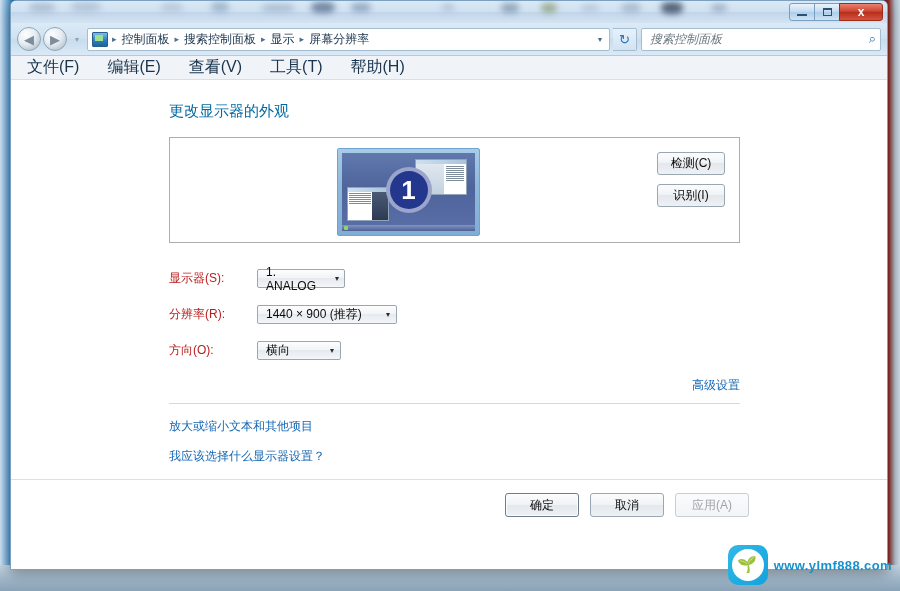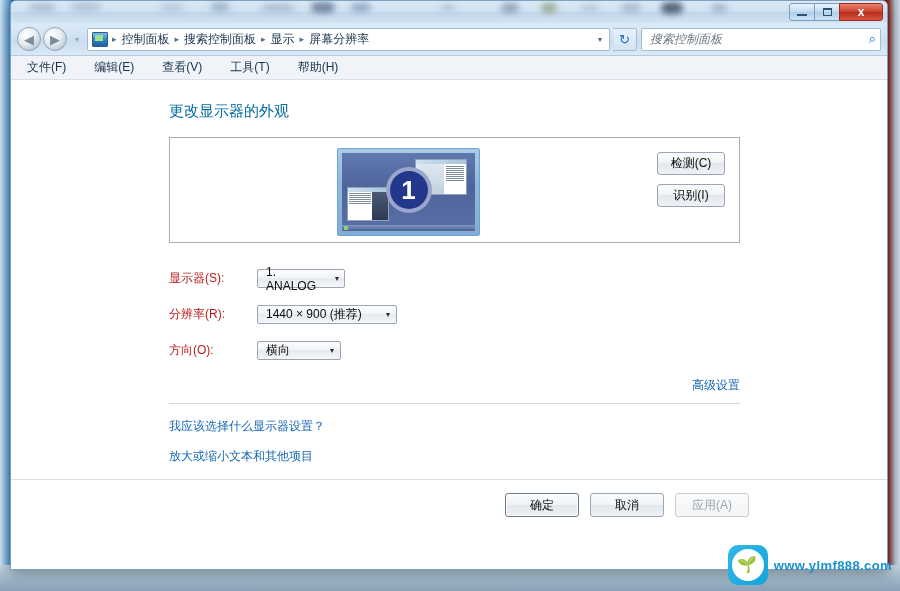--- a/index.html
+++ b/index.html
@@ -208,7 +208,7 @@
   }
   .menuitem {
     color: #19334d;
-    font-size: 12px;
+    font-size: 16px;
     padding: 19px 2px;
     white-space: nowrap;
   }

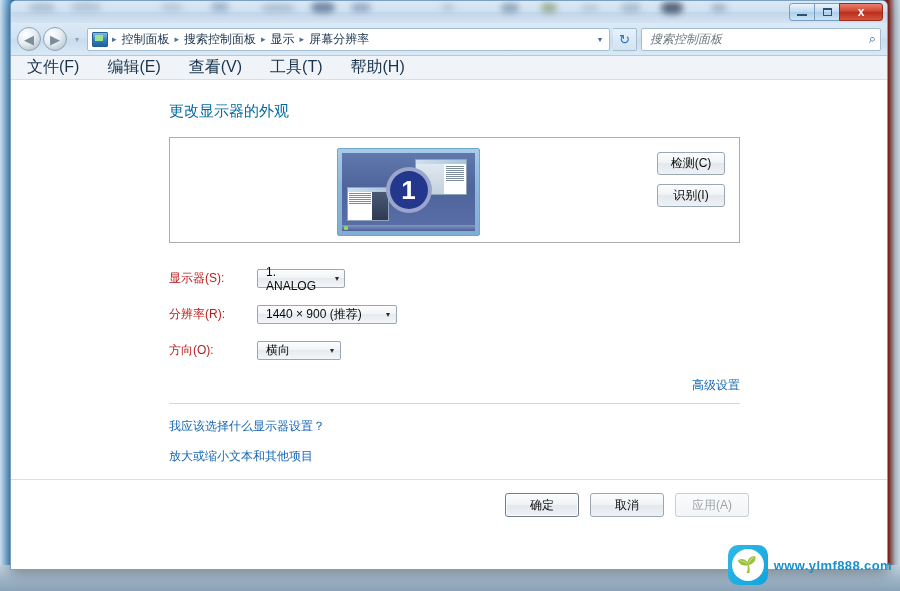--- a/index.html
+++ b/index.html
@@ -587,8 +587,8 @@
       <div class="divider"></div>
 
       <div class="link-list">
+        <a class="link">放大或缩小文本和其他项目</a>
         <a class="link">我应该选择什么显示器设置？</a>
-        <a class="link">放大或缩小文本和其他项目</a>
       </div>
 
     </div>

